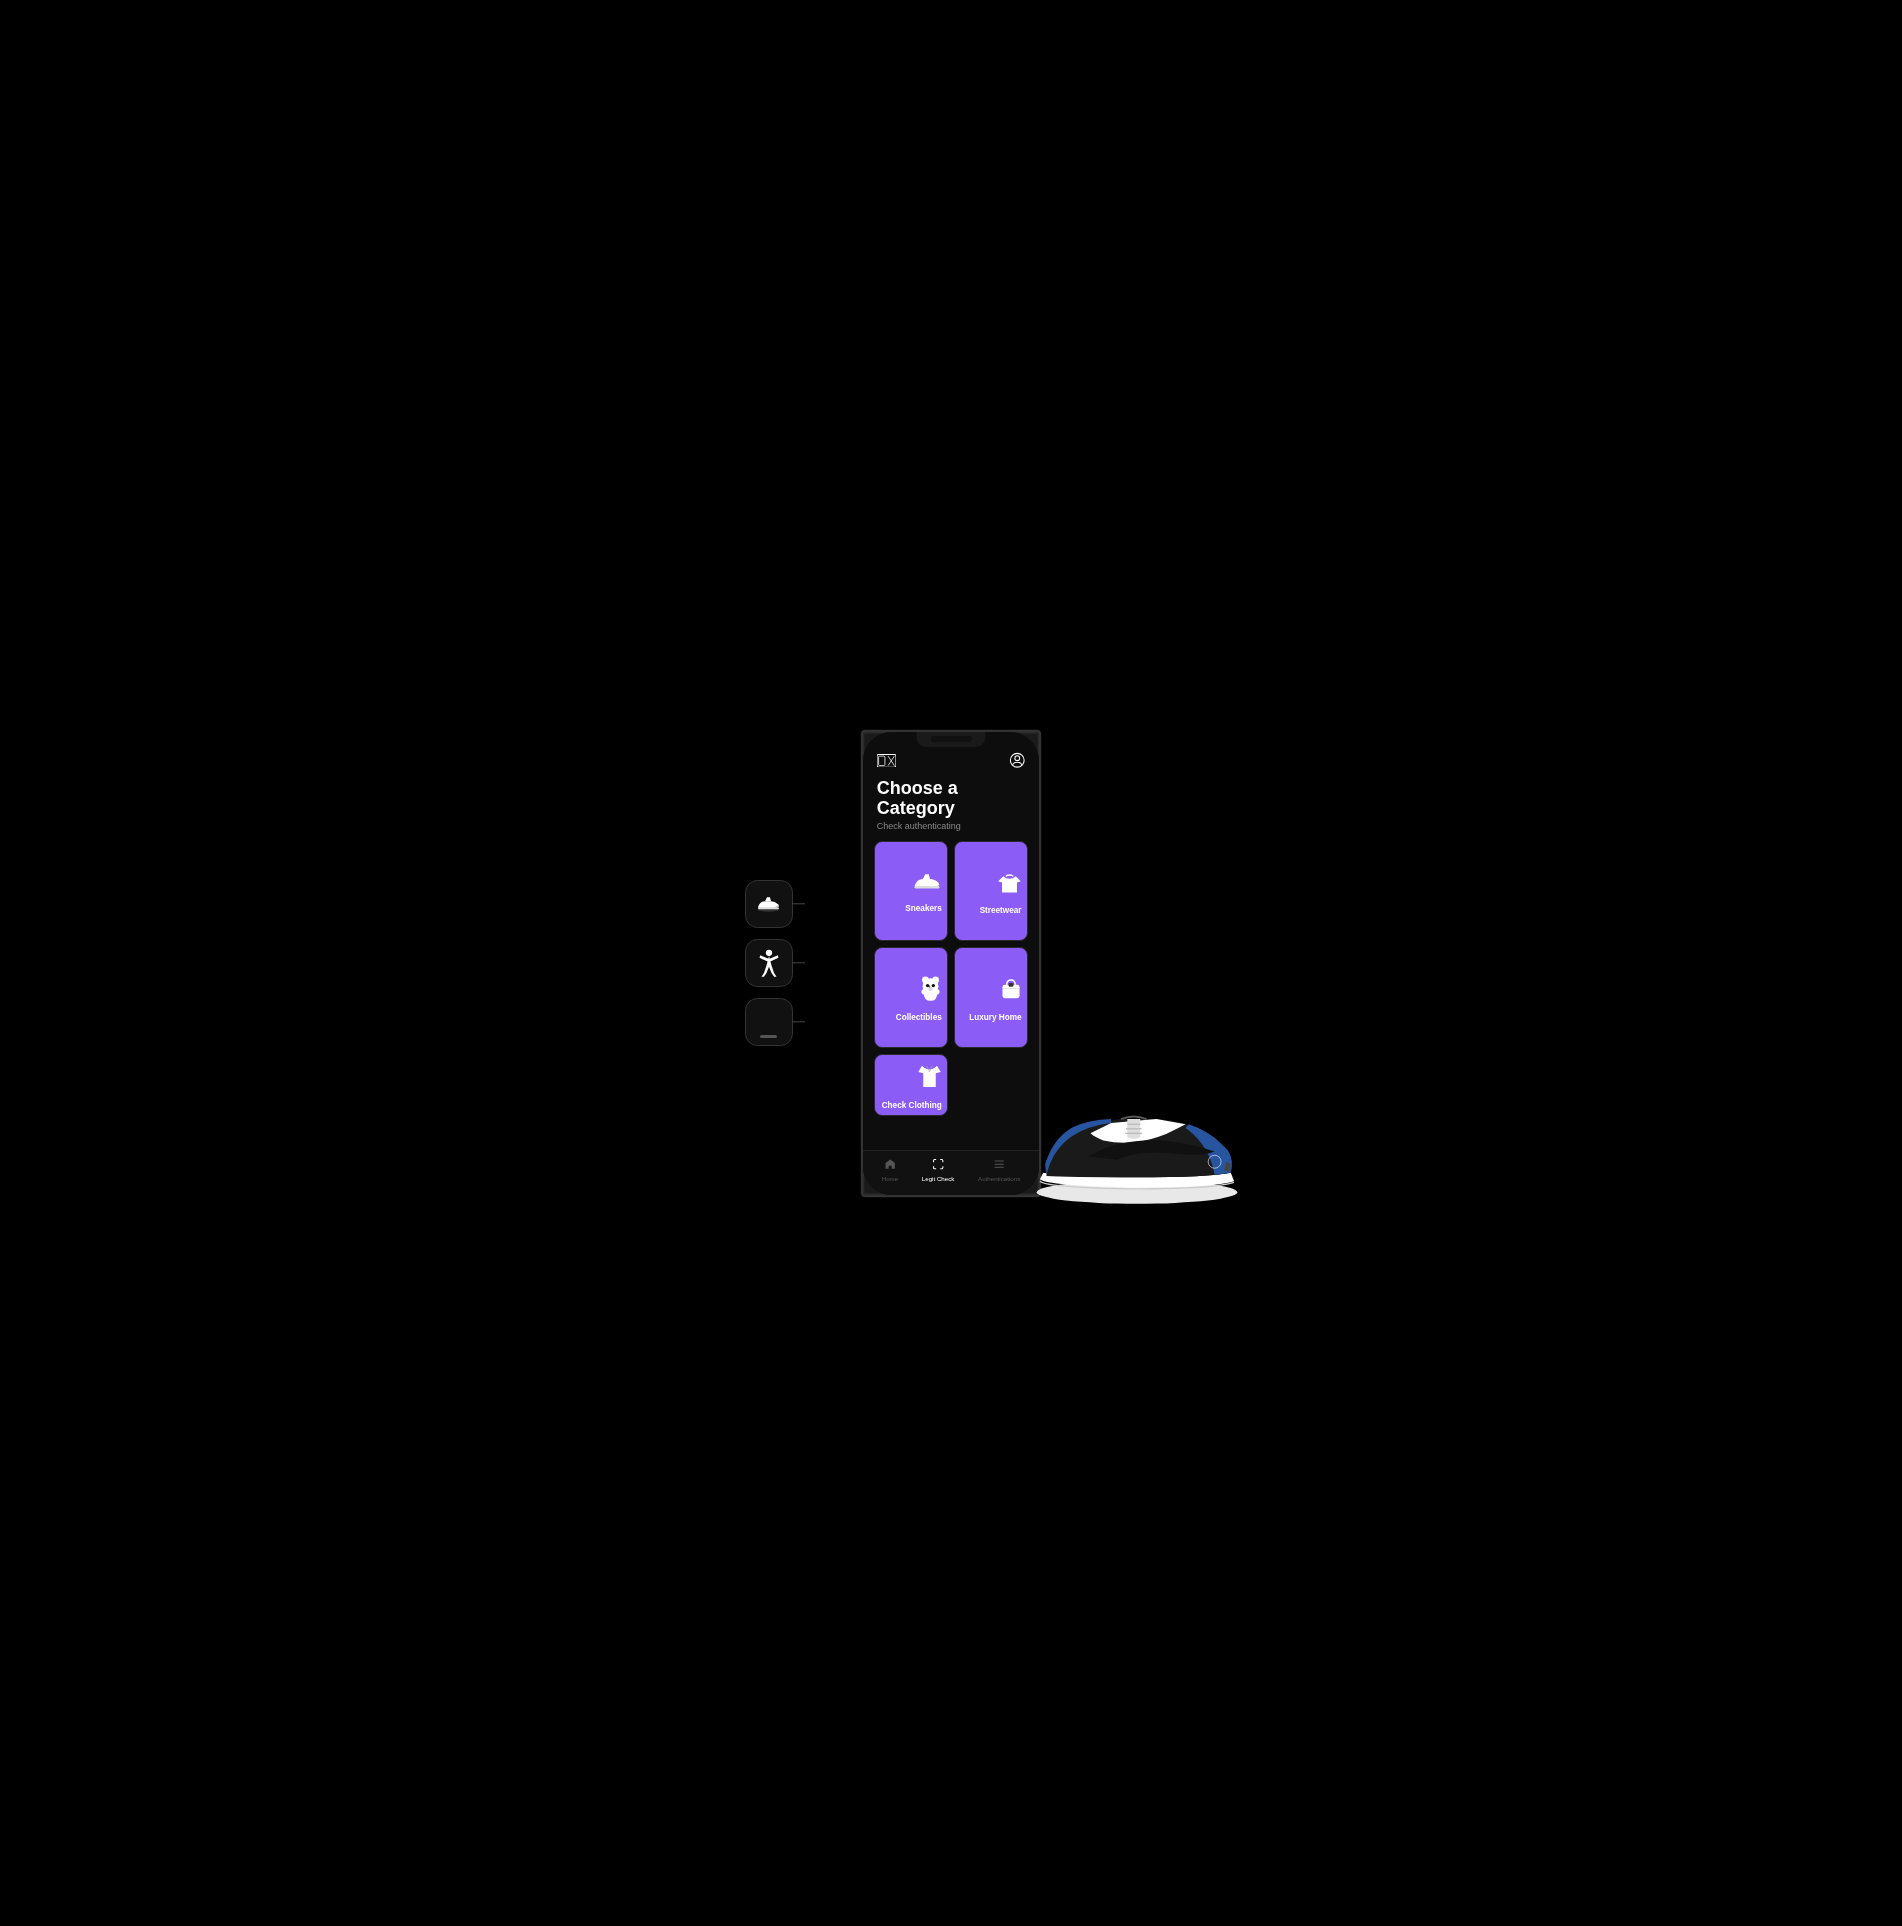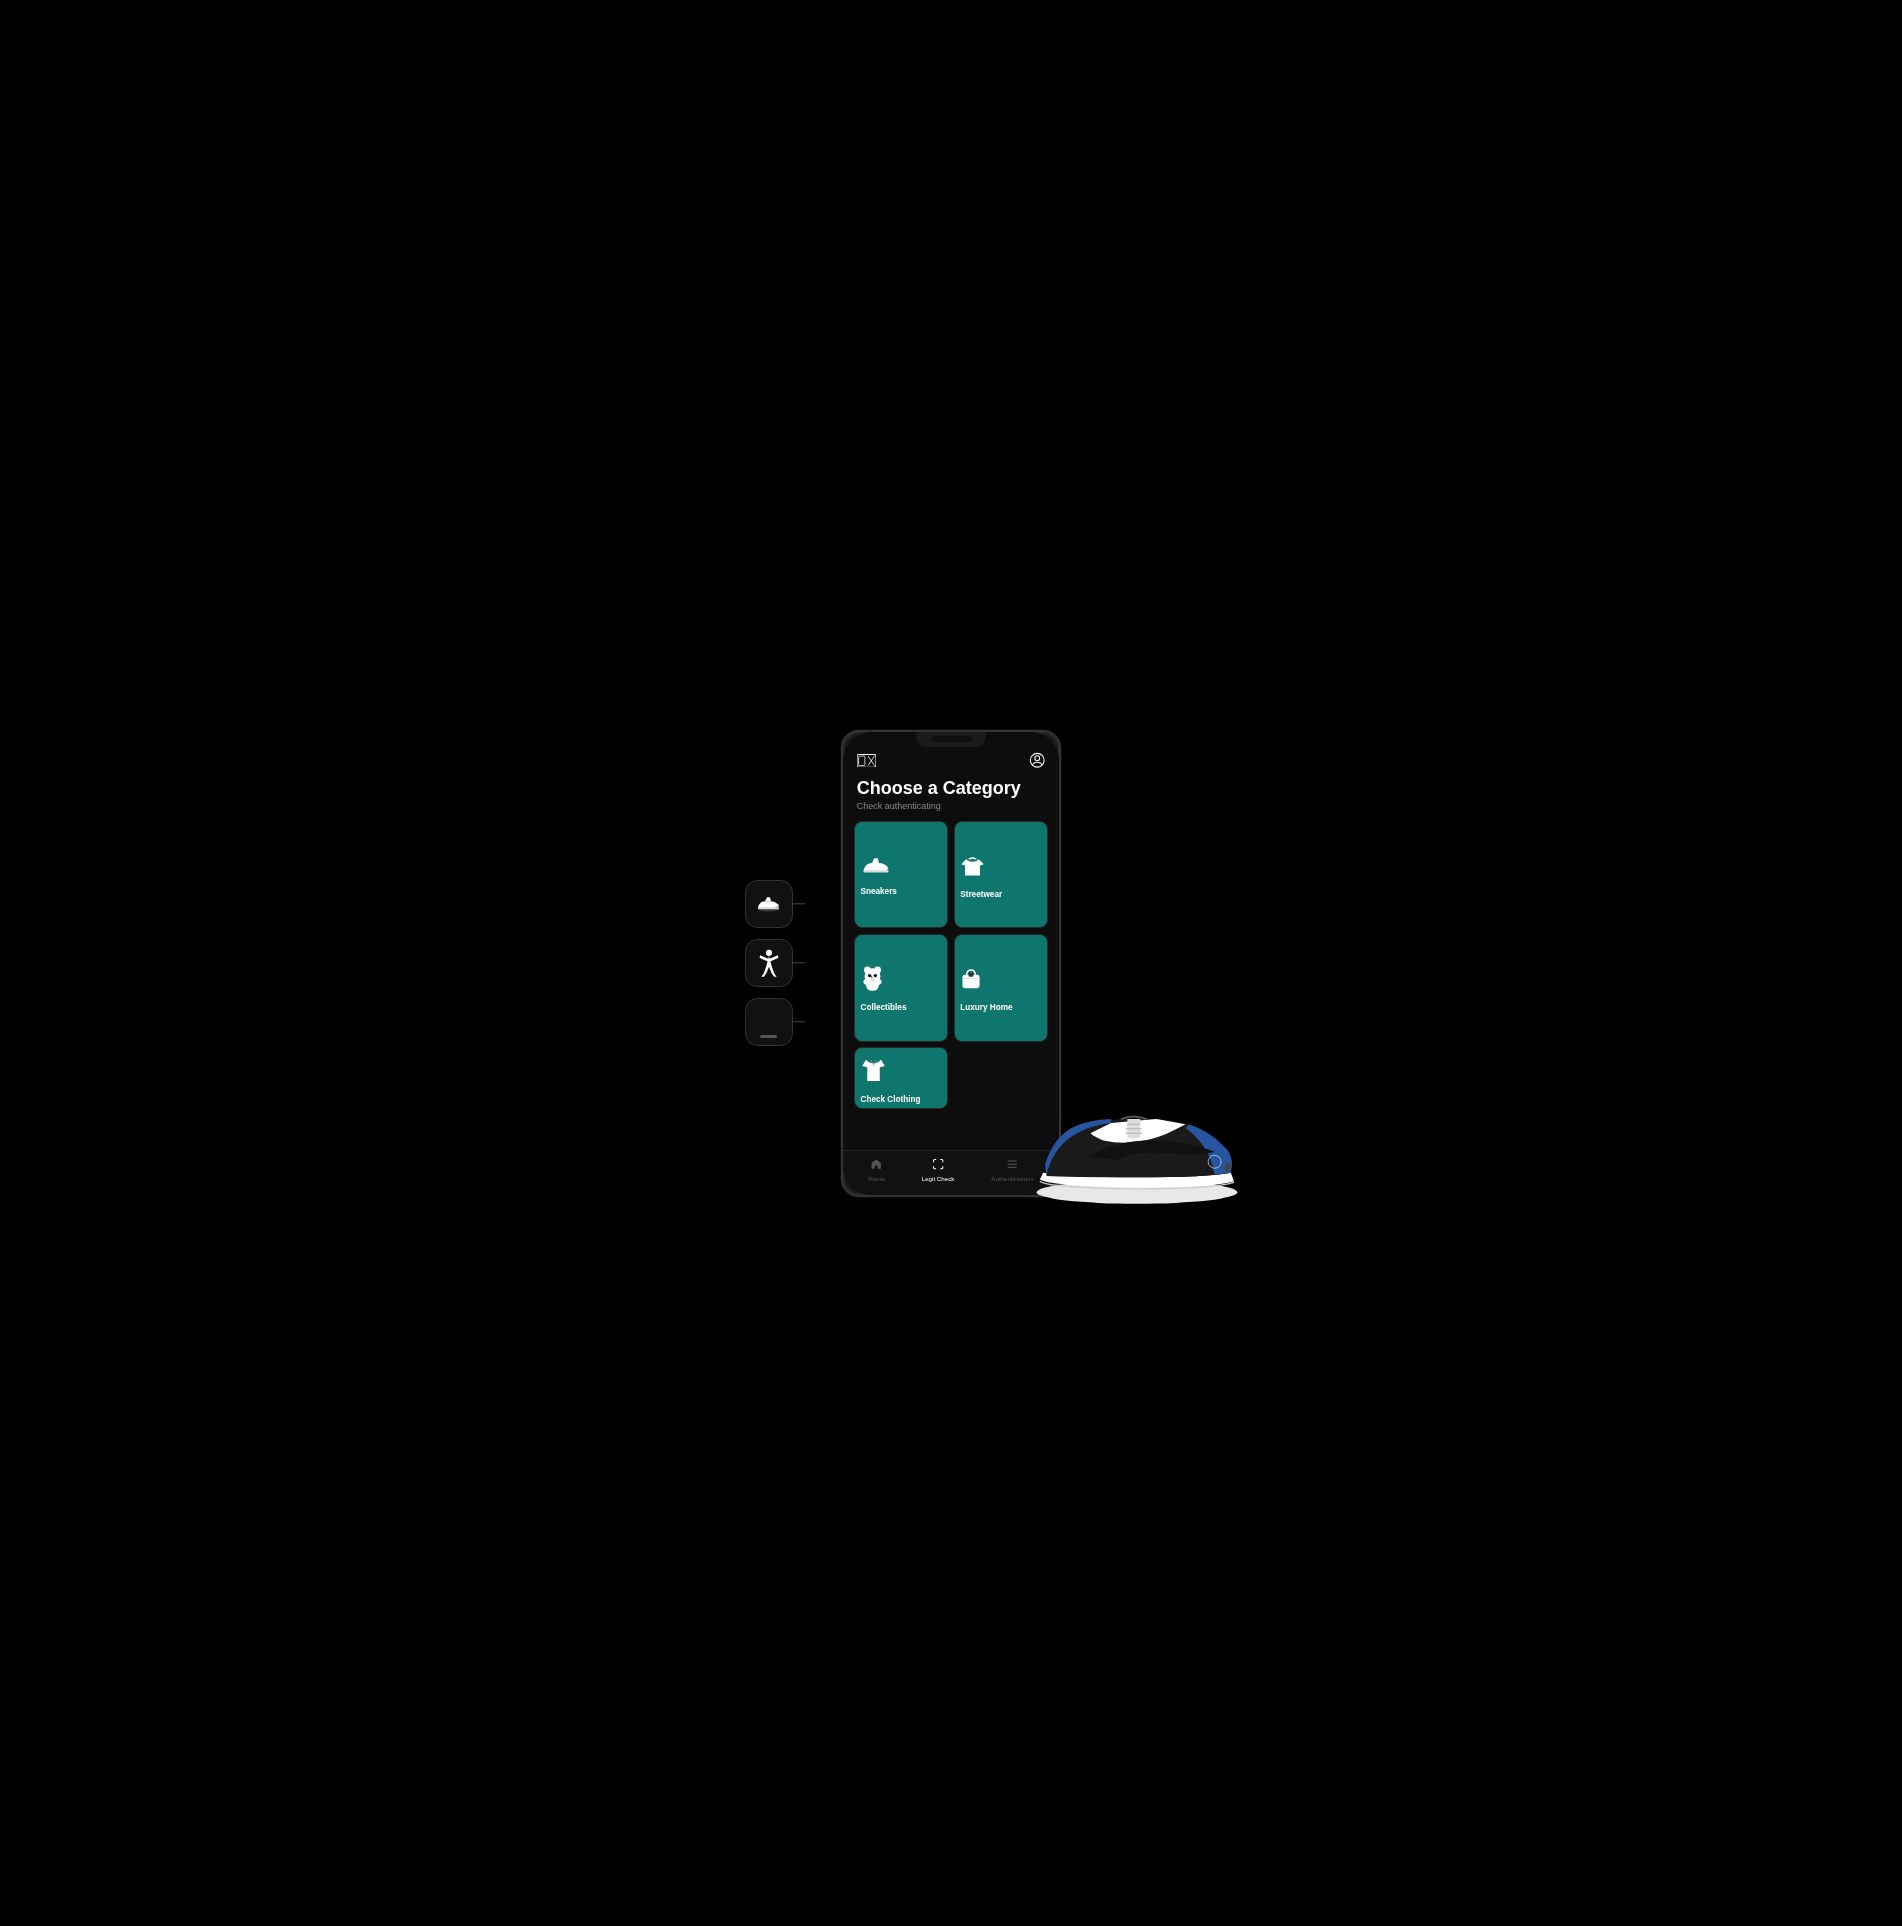--- a/index.html
+++ b/index.html
@@ -23,10 +23,10 @@
     
     .phone {
       position: relative;
-      width: 220px;
+      width: 180px;
       height: 467px;
       background: #1a1a1a;
-      border-radius: 18px;
+      border-radius: 4px;
       border: 2.1px solid #333;
       box-shadow: 0 0 0 0.7px #111, inset 0 0 0 1.4px #2a2a2a;
       overflow: hidden;

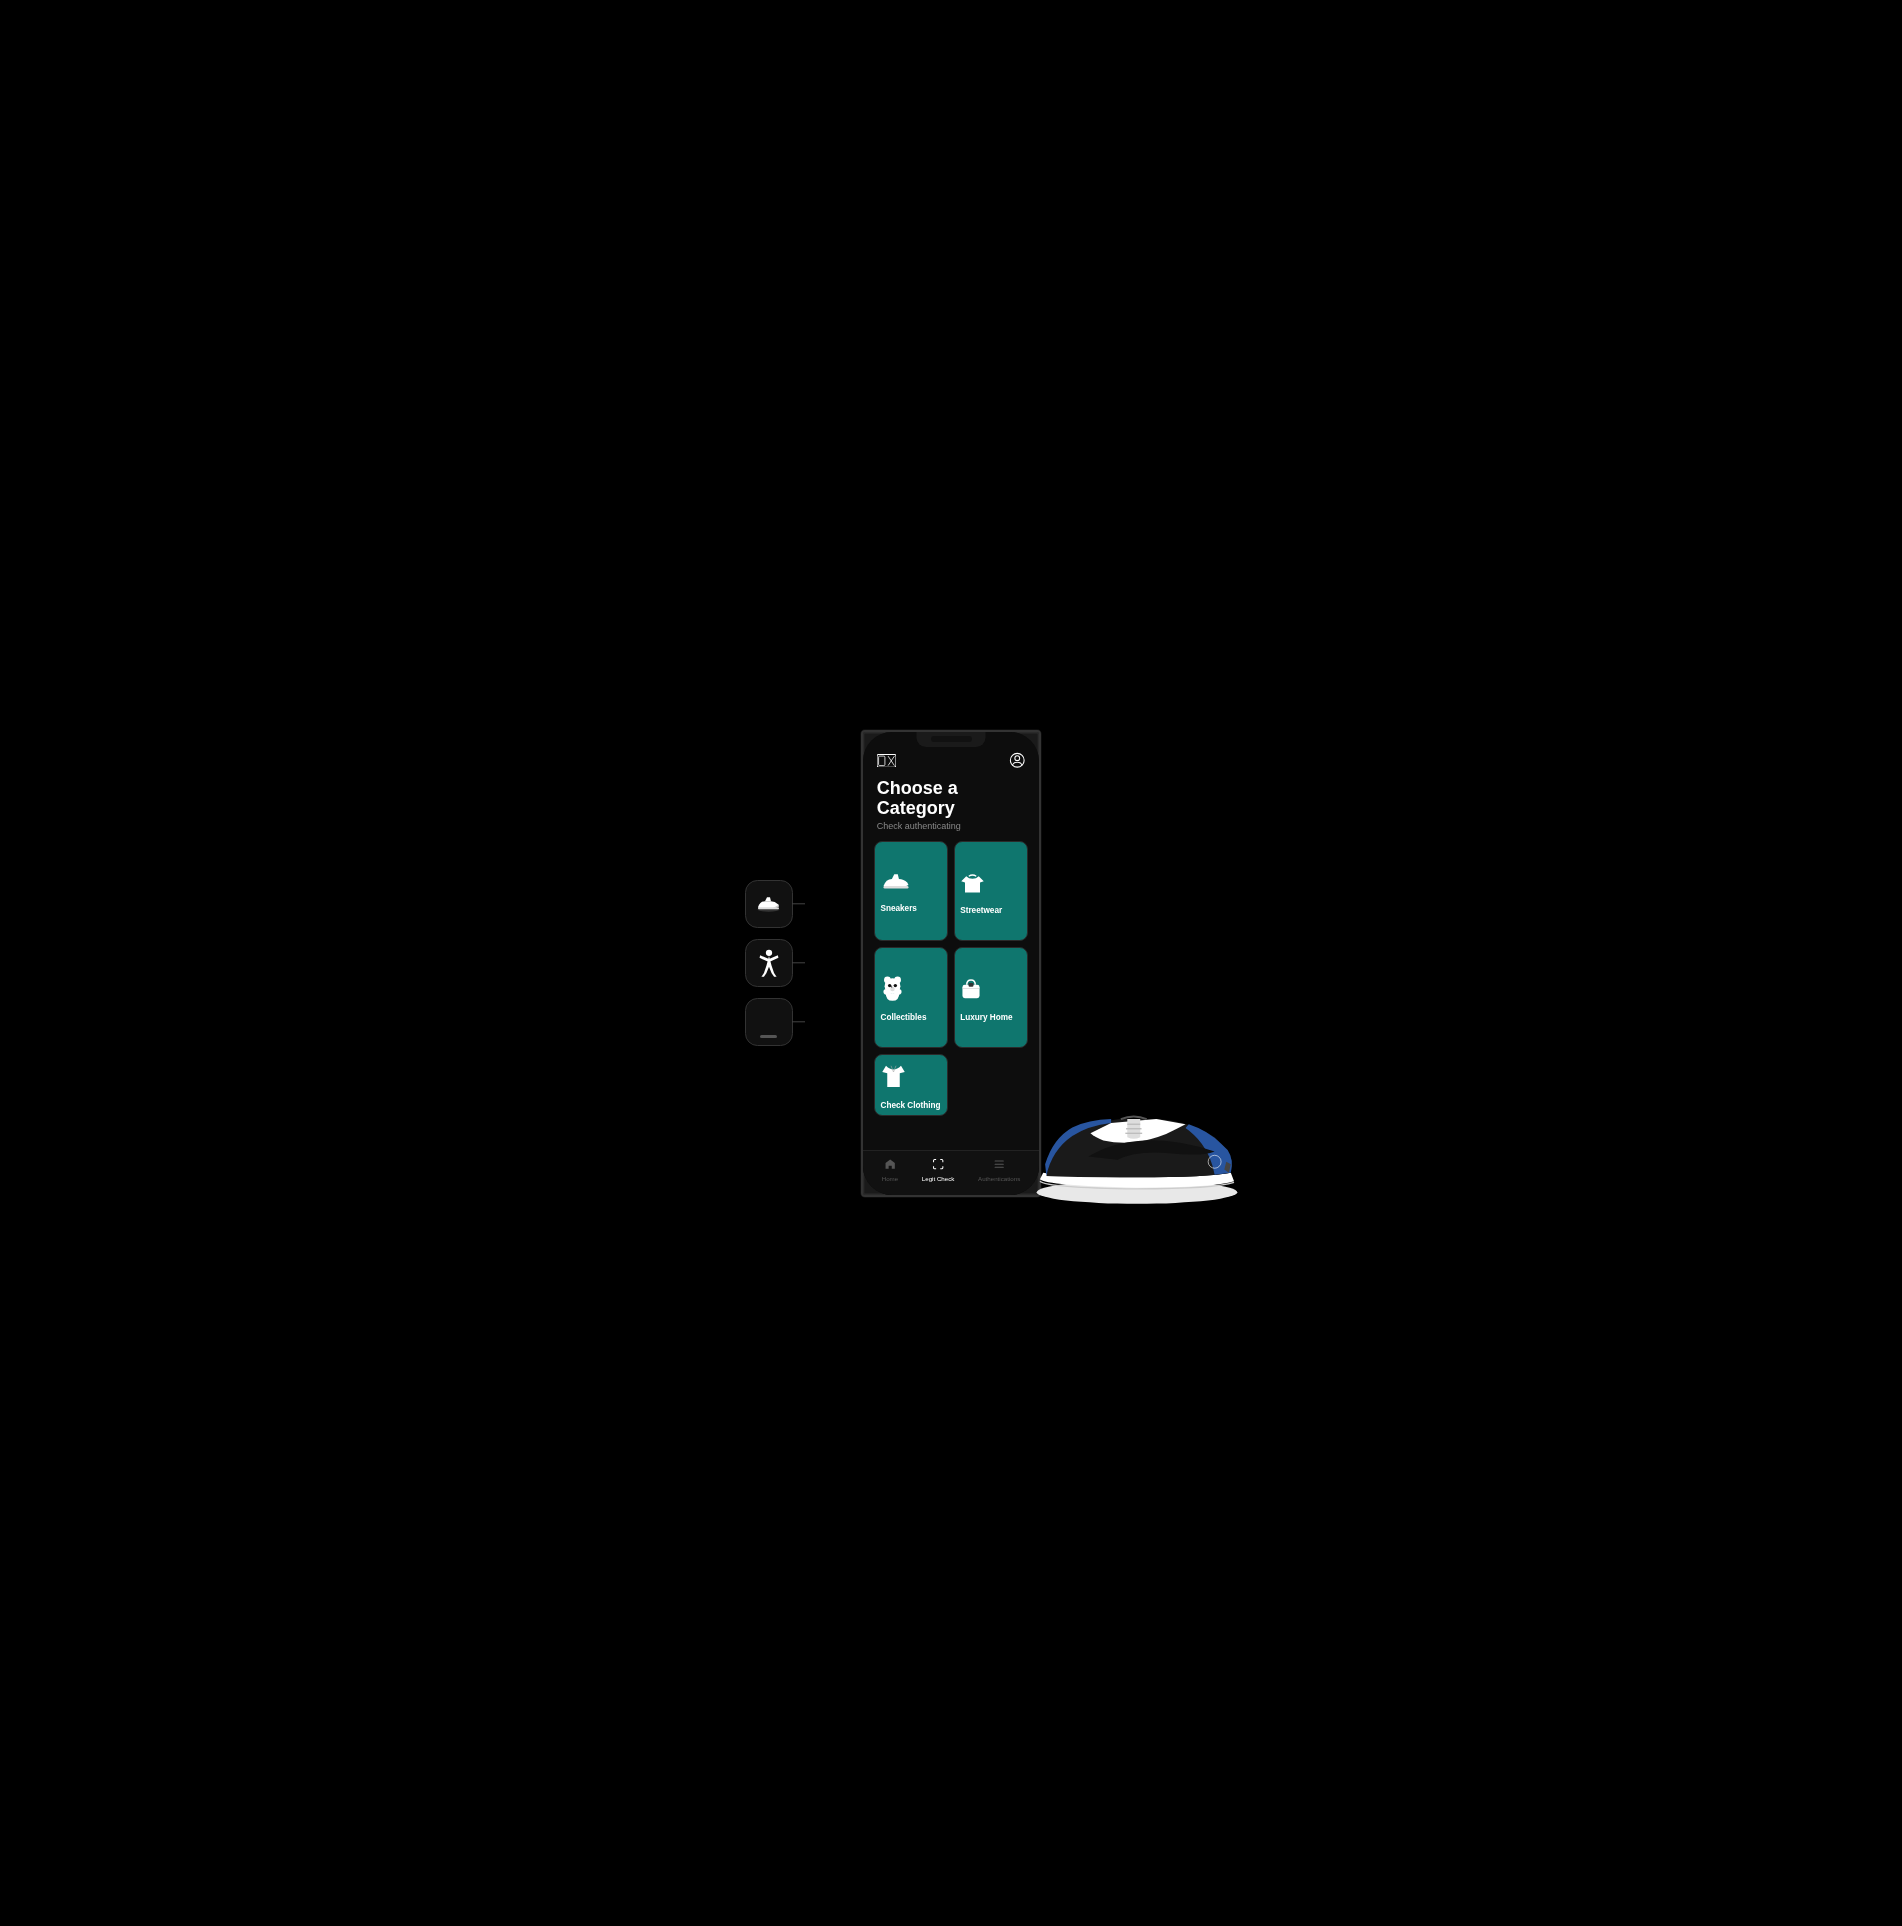--- a/index.html
+++ b/index.html
@@ -119,12 +119,12 @@
       overflow: hidden;
     }
     .category-card {
-      background: #0f766e;
+      background: #8b5cf6;
       border: 0.7px solid #2a2a2a;
       border-radius: 8.2px;
       display: flex;
       flex-direction: column;
-      align-items: flex-start;
+      align-items: flex-end;
       justify-content: center;
       padding: 11px 5.5px 8.2px;
       cursor: pointer;

